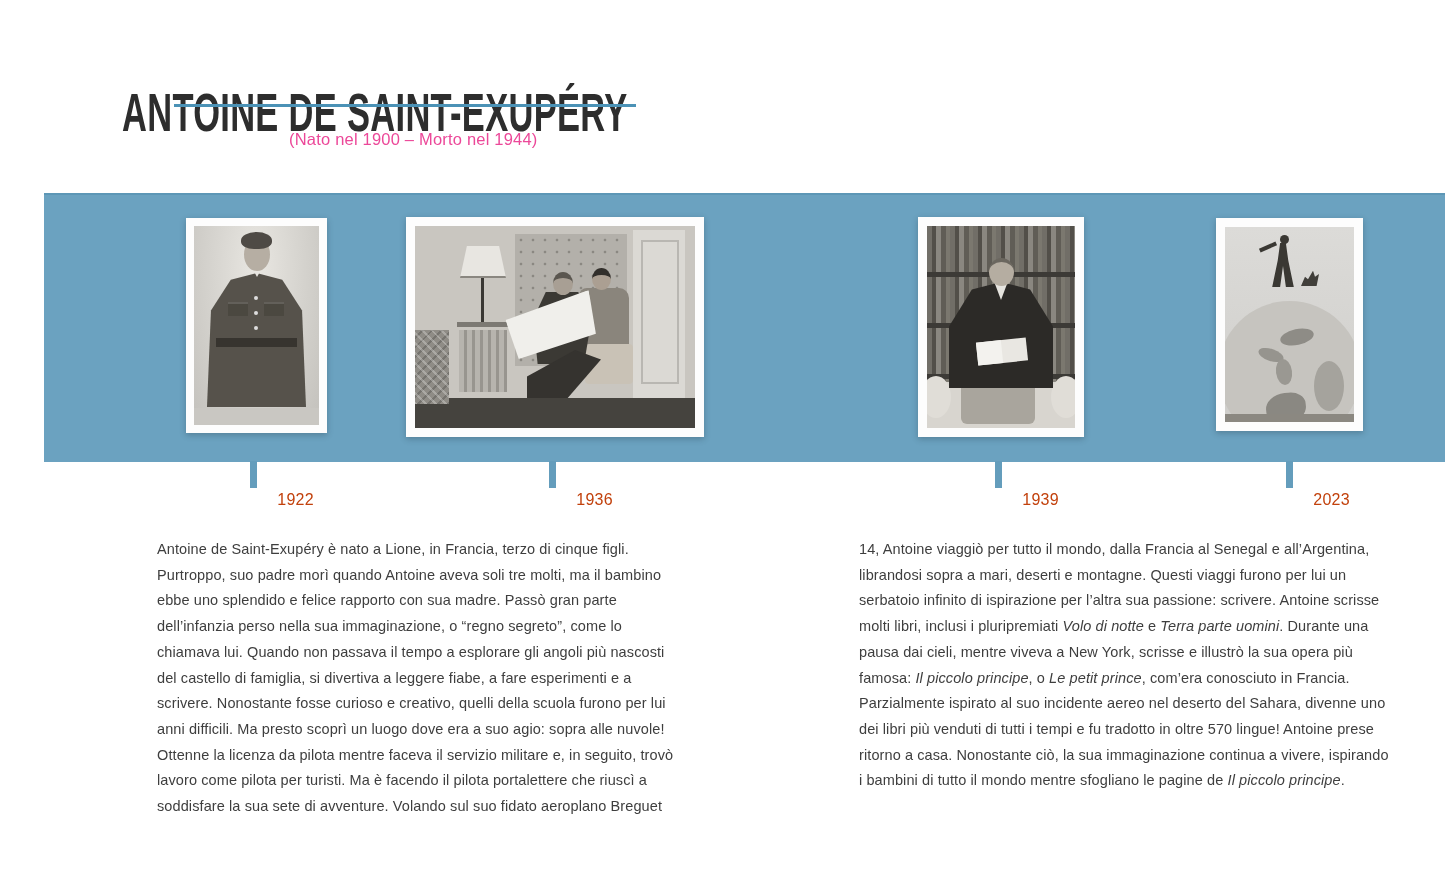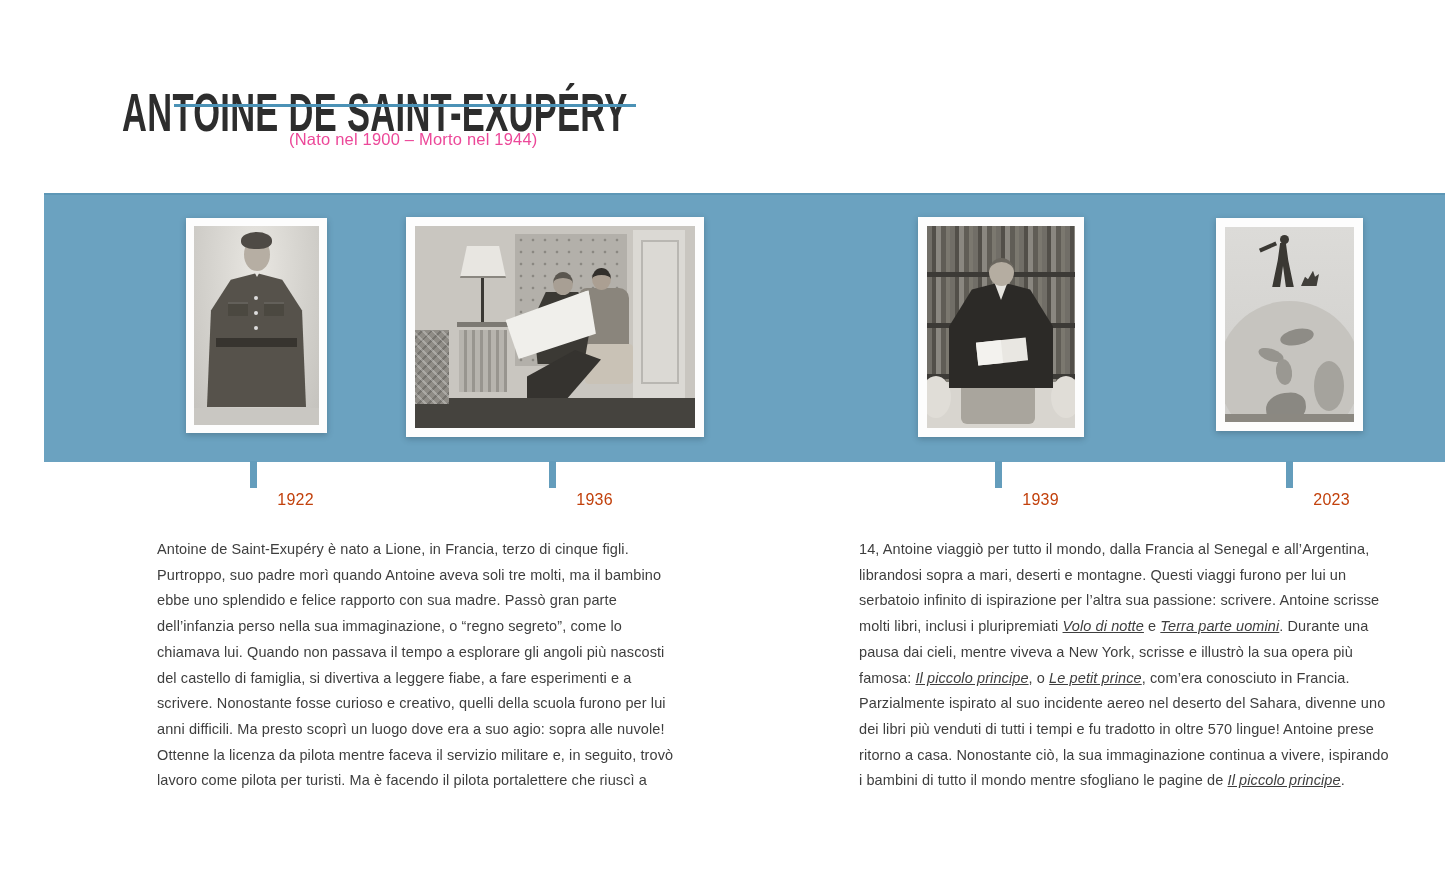--- a/index.html
+++ b/index.html
@@ -138,7 +138,7 @@
   .col-left{left:113px;}
   .col-right{left:815px;}
   .line{white-space:pre;}
-  .it{font-style:italic;text-decoration:underline;}
+  .it{font-style:italic;}
 </style>
 </head>
 <body>

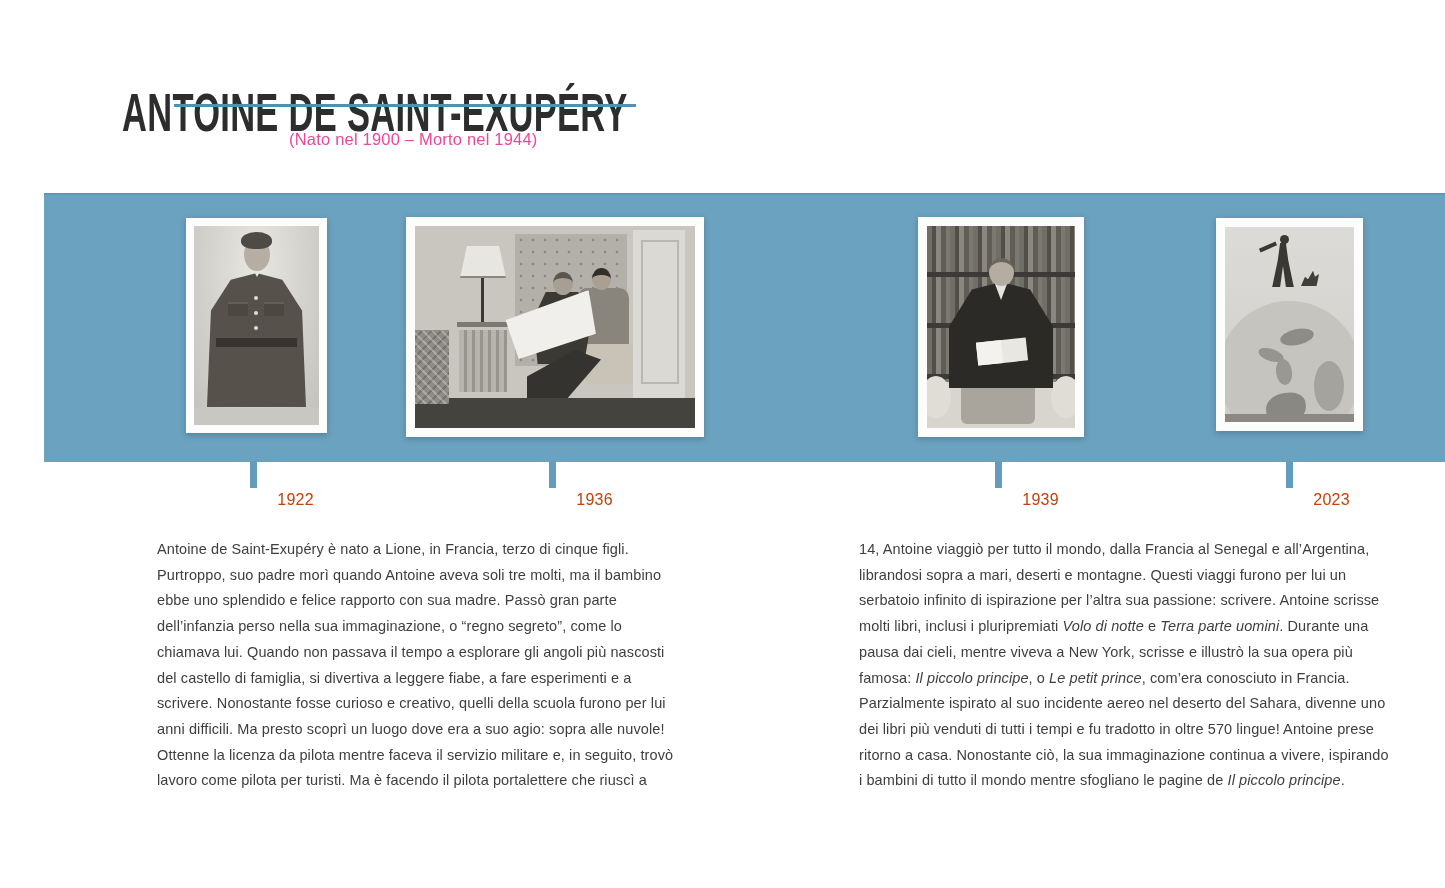--- a/index.html
+++ b/index.html
@@ -245,6 +245,7 @@
       <div class="line"><span>anni difficili. Ma presto scoprì un luogo dove era a suo agio: sopra alle nuvole!</span></div>
       <div class="line"><span>Ottenne la licenza da pilota mentre faceva il servizio militare e, in seguito, trovò</span></div>
       <div class="line"><span>lavoro come pilota per turisti. Ma è facendo il pilota portalettere che riuscì a</span></div>
+      <div class="line"><span>soddisfare la sua sete di avventure. Volando sul suo fidato aeroplano Breguet</span></div>
     </div>
   <div class="col col-right">
       <div class="line"><span>14, Antoine viaggiò per tutto il mondo, dalla Francia al Senegal e all’Argentina,</span></div>

